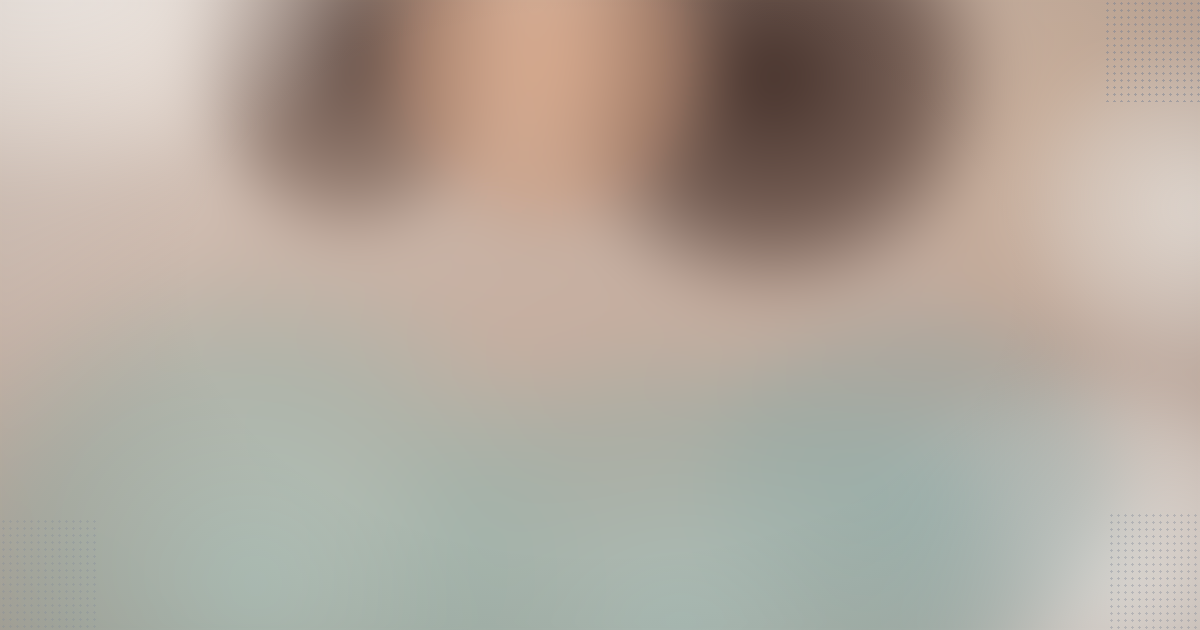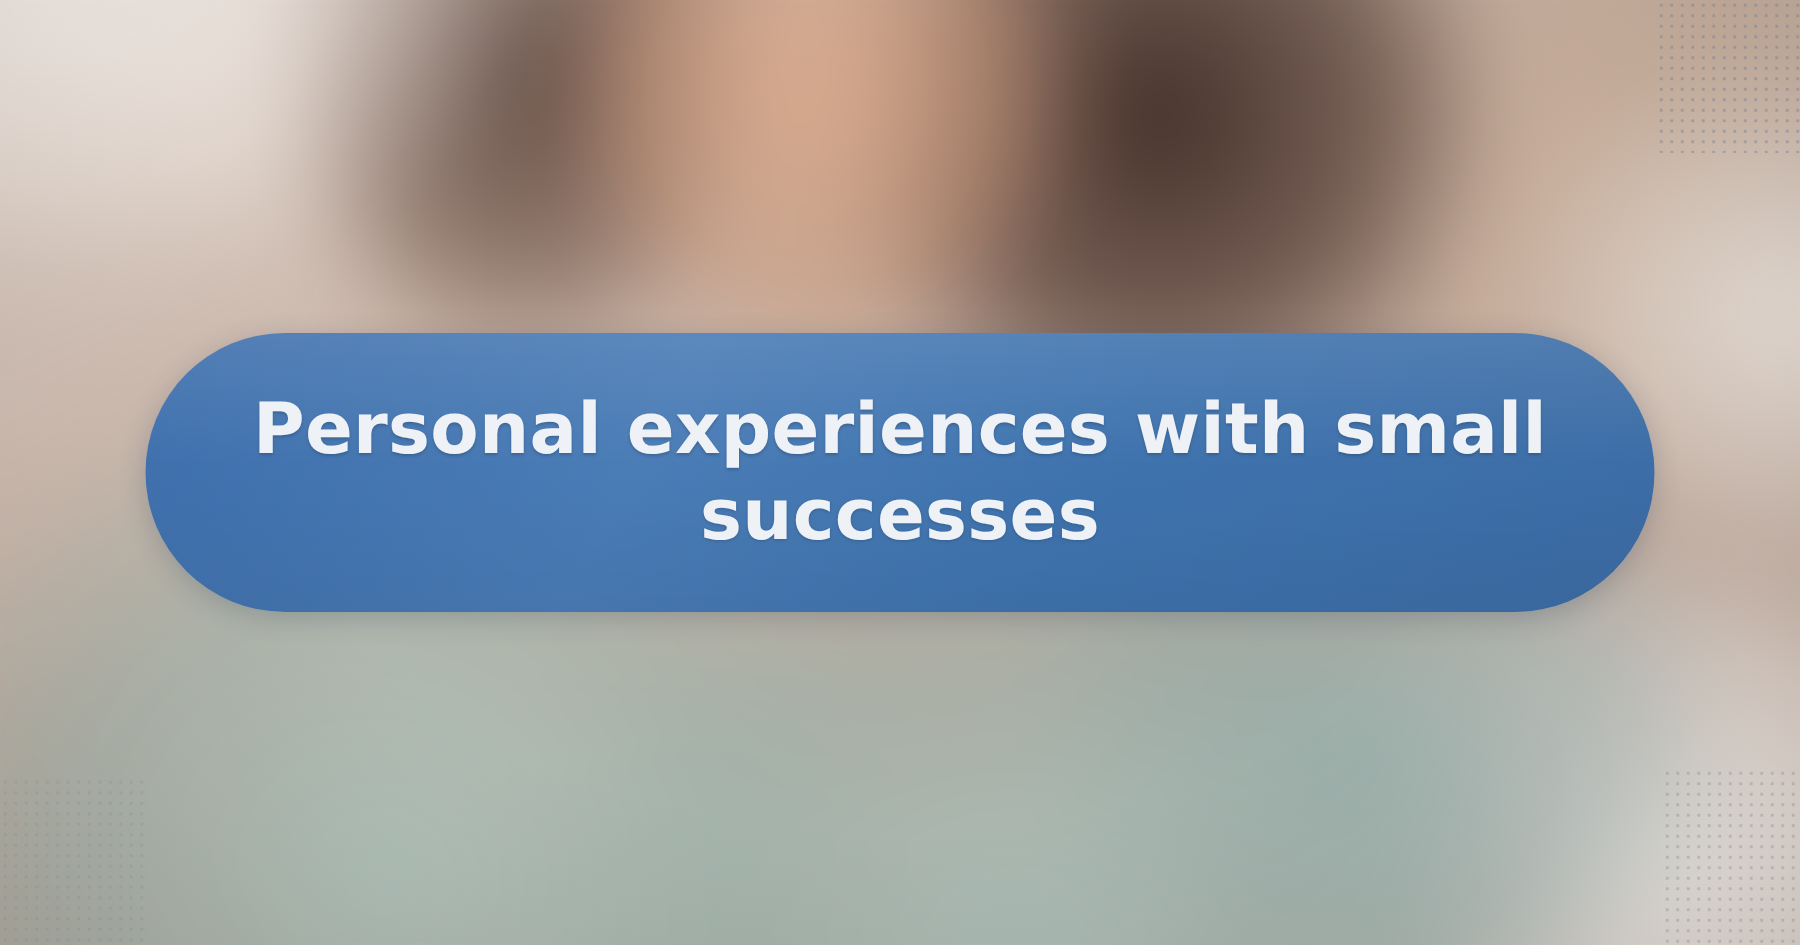--- a/index.html
+++ b/index.html
@@ -144,9 +144,6 @@
   <div class="dots dots-br"></div>
   <div class="dots dots-bl"></div>
 
-  <div class="banner">
-    <h1 class="banner-title">Personal experiences with small successes</h1>
-  </div>
 
 </div>
 

